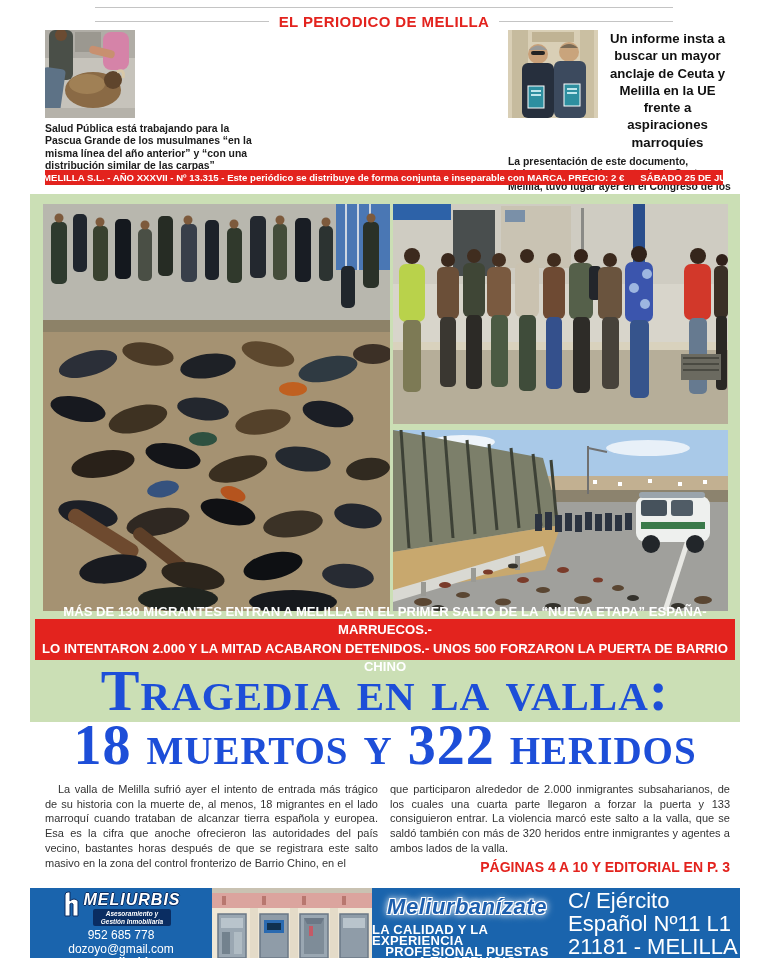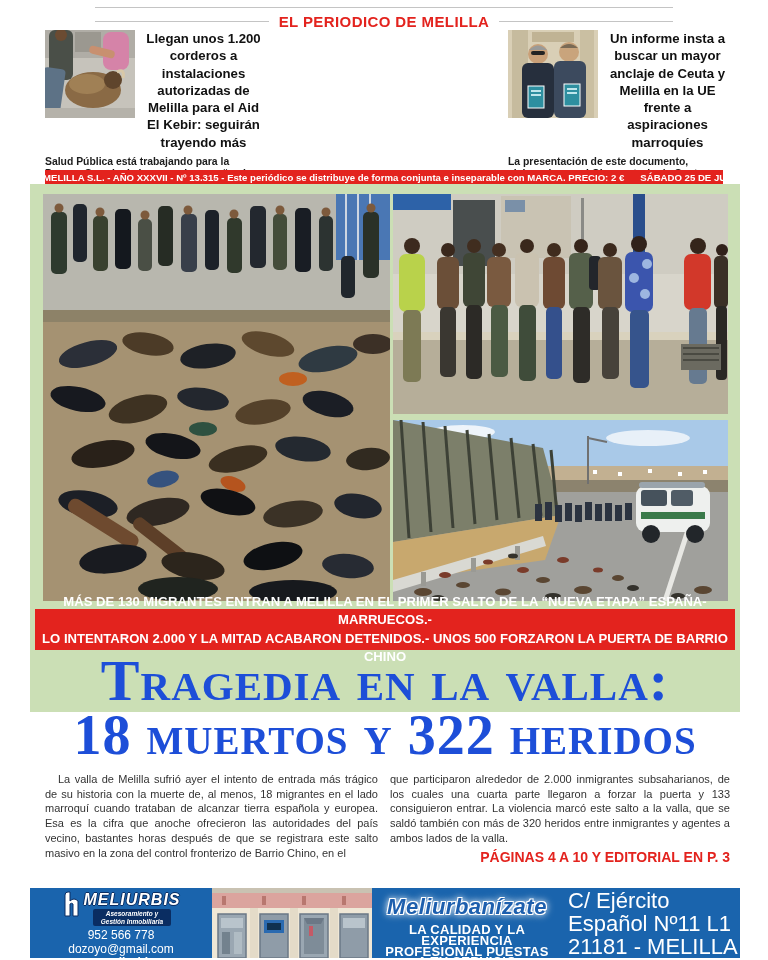--- a/index.html
+++ b/index.html
@@ -116,7 +116,6 @@
           <rect x="0" y="78" width="90" height="10" fill="#b5b2aa"></rect>
         </svg>
       </div>
-      <div class="story-headline">Llegan unos 1.200 corderos a instalaciones autorizadas de Melilla para el Aid El Kebir: seguirán trayendo más</div>
     </div>
     <div class="story-deck">Salud Pública está trabajando para la Pascua Grande de los musulmanes “en la misma línea del año anterior” y “con una distribución similar de las carpas”</div>
     <div class="story-pageref">P. 12</div>

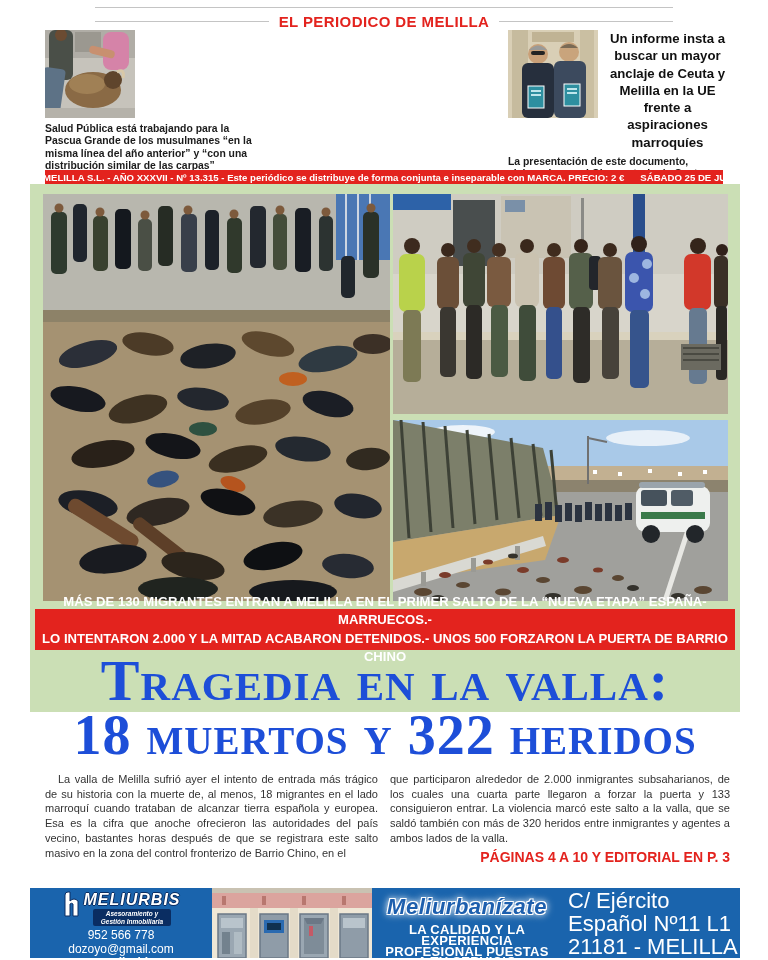--- a/index.html
+++ b/index.html
@@ -42,7 +42,7 @@
     font-size:9.6px;font-weight:bold;display:flex;align-items:center;justify-content:center;gap:16px;white-space:nowrap;}
 
   
-  .main-block{position:absolute;left:30px;top:184px;width:710px;height:528px;background:var(--green);}
+  .main-block{position:absolute;left:30px;top:194px;width:710px;height:528px;background:var(--green);}
   .photo{position:absolute;overflow:hidden;background:#999;}
   .photo svg{display:block;width:100%;height:100%;}
   .photo-main{left:13px;top:10px;width:347px;height:407px;}

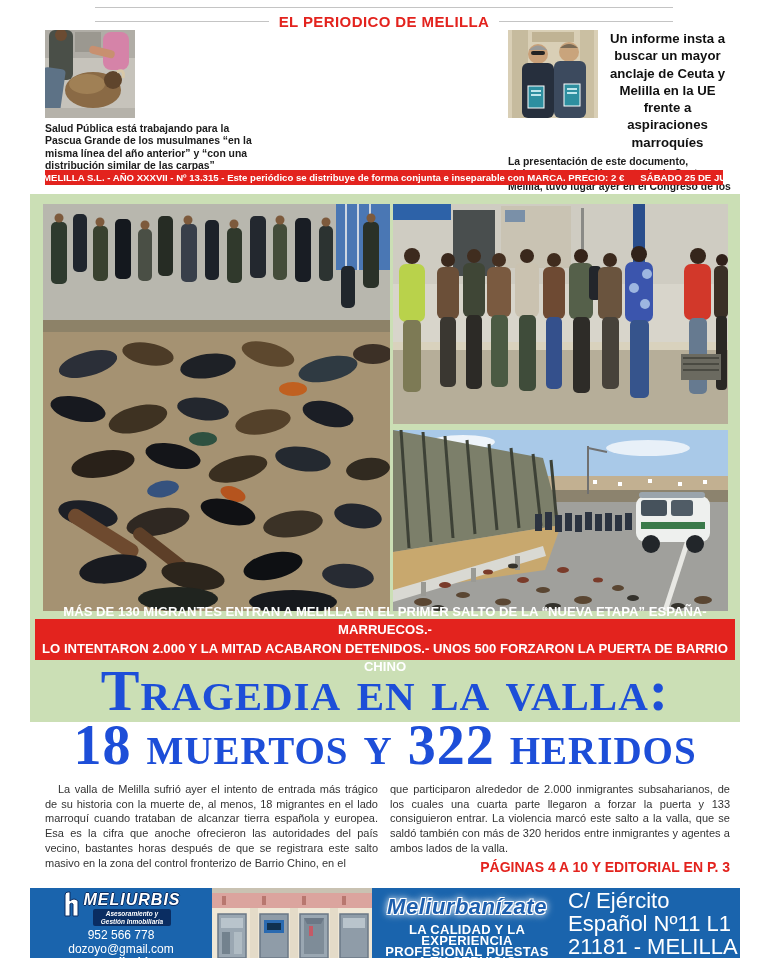--- a/index.html
+++ b/index.html
@@ -78,7 +78,7 @@
   .contact.web{font-weight:bold;}
   .ad-building{width:160px;height:70px;flex:none;}
   .ad-building svg{display:block;width:100%;height:100%;}
-  .ad-mid{width:190px;flex:none;display:flex;flex-direction:column;align-items:center;padding-top:6px;text-align:center;}
+  .ad-mid{width:190px;flex:none;display:flex;flex-direction:column;align-items:center;padding-top:6px;}
   .brand2{font-size:22px;font-weight:bold;font-style:italic;color:#1d5fae;letter-spacing:.5px;
     text-shadow:-1px -1px 0 #fff,1px -1px 0 #fff,-1px 1px 0 #fff,1px 1px 0 #fff,0 0 6px #fff,0 0 10px #fff;}
   .slogan{color:#fff;font-size:13px;font-weight:bold;line-height:10.8px;letter-spacing:.3px;}

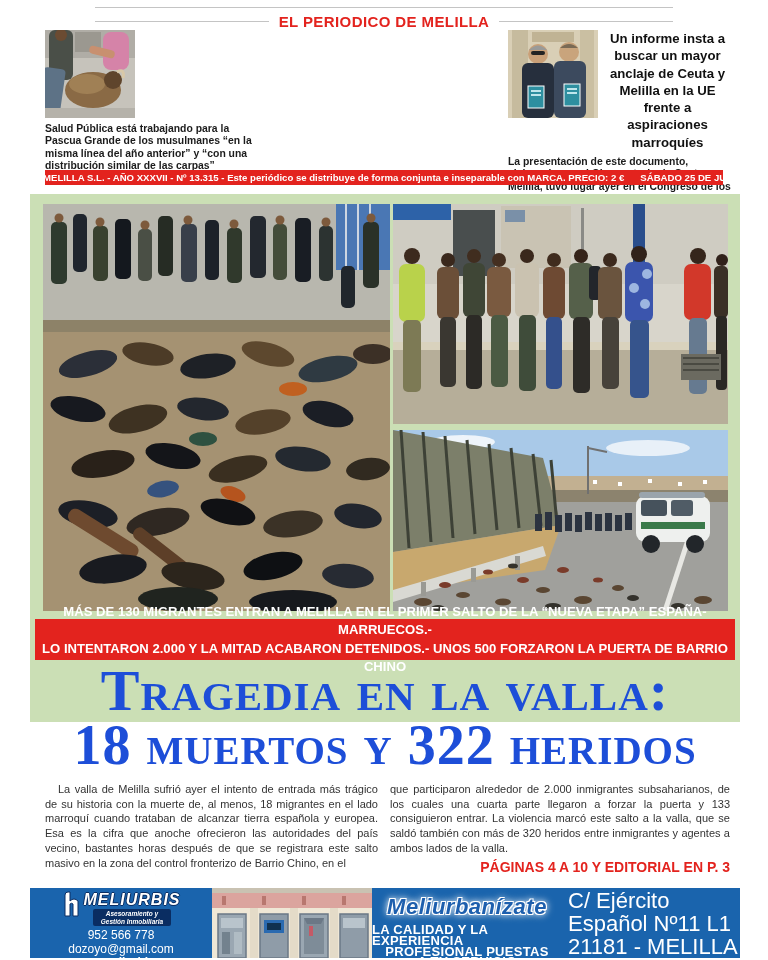--- a/index.html
+++ b/index.html
@@ -398,7 +398,7 @@
           </div>
         </div>
       </div>
-      <div class="contact phone">952 566 778</div>
+      <div class="contact phone">952 685 778</div>
       <div class="contact">dozoyo@gmail.com</div>
       <div class="contact web">www.meliurbis.es</div>
     </div>

